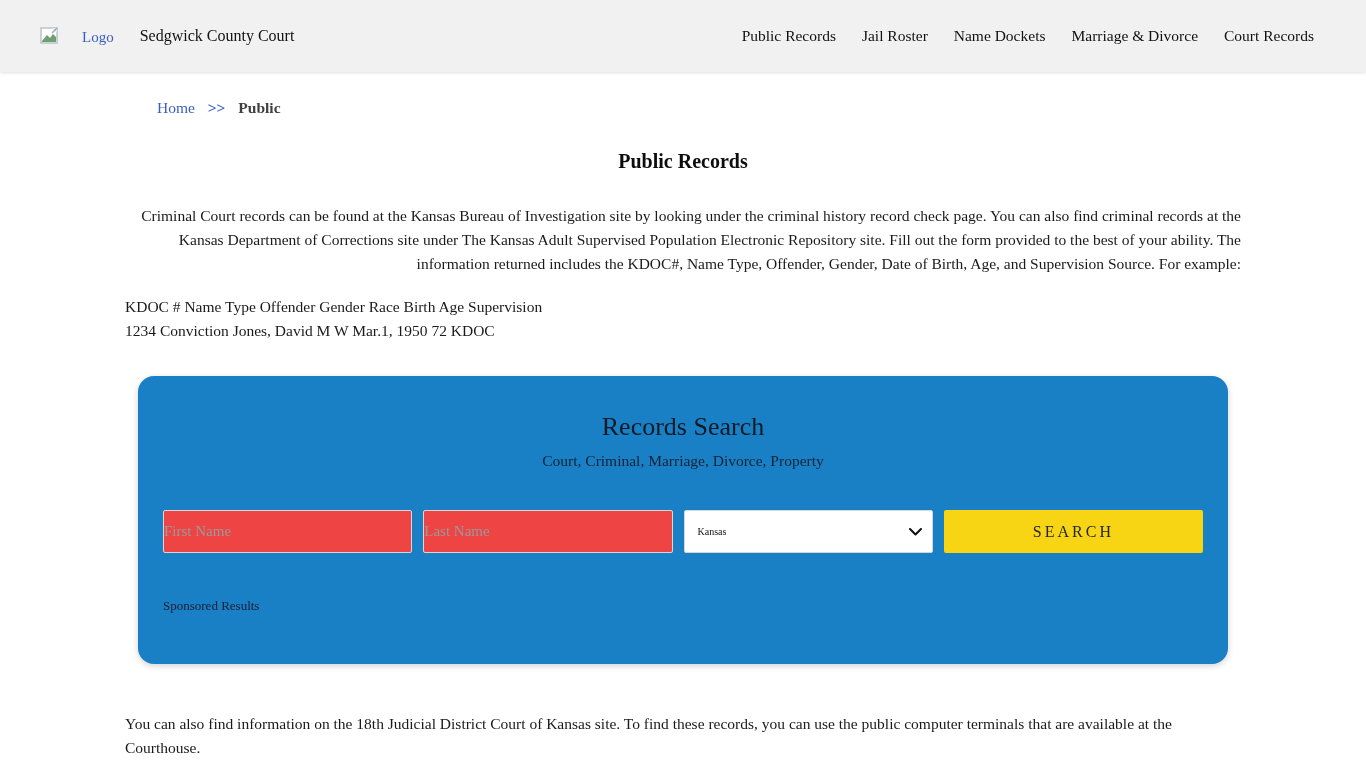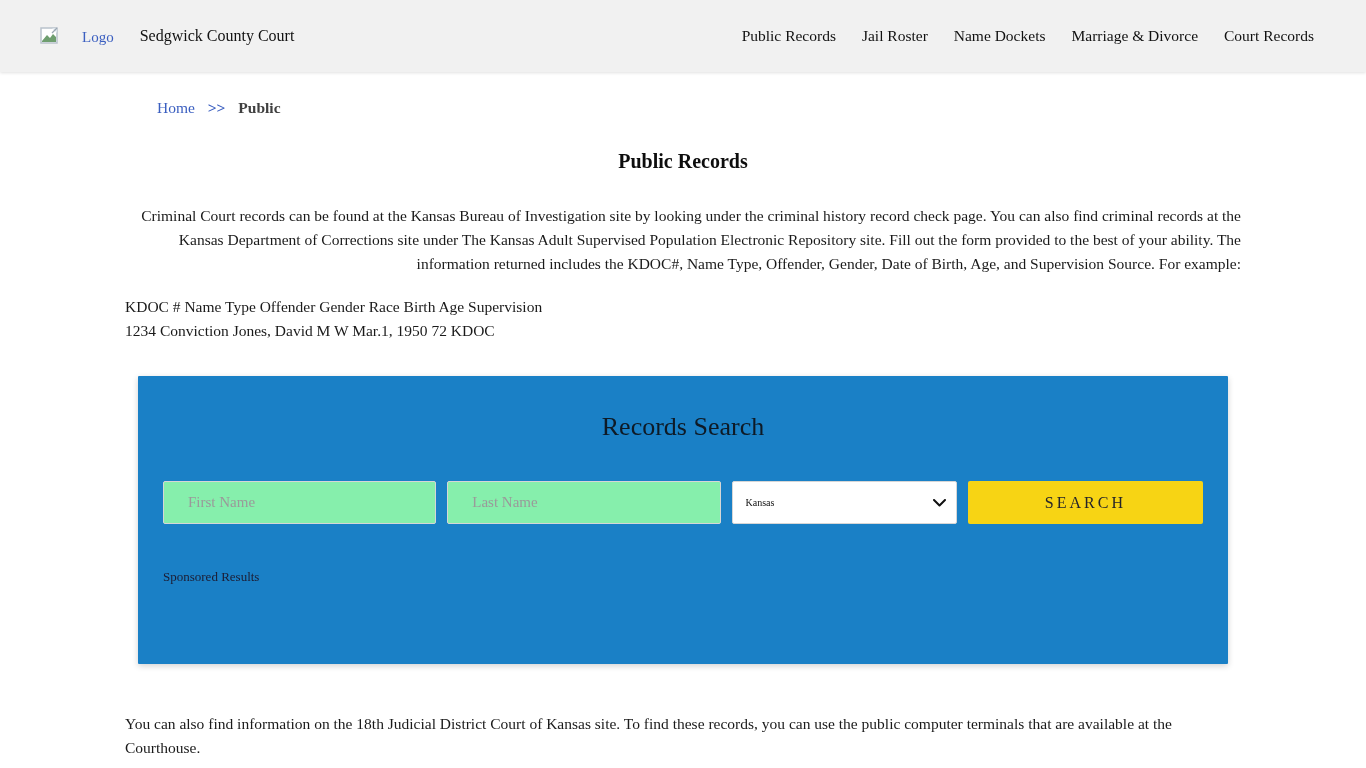--- a/index.html
+++ b/index.html
@@ -45,7 +45,7 @@
     width: 1090px; height: 288px;
     margin: 33px auto 0;
     background: #1A80C6;
-    border-radius: 1px;
+    border-radius: 16px;
     padding: 36px 25px 0;
     box-shadow: 0 2px 6px rgba(0,0,0,0.18);
   }

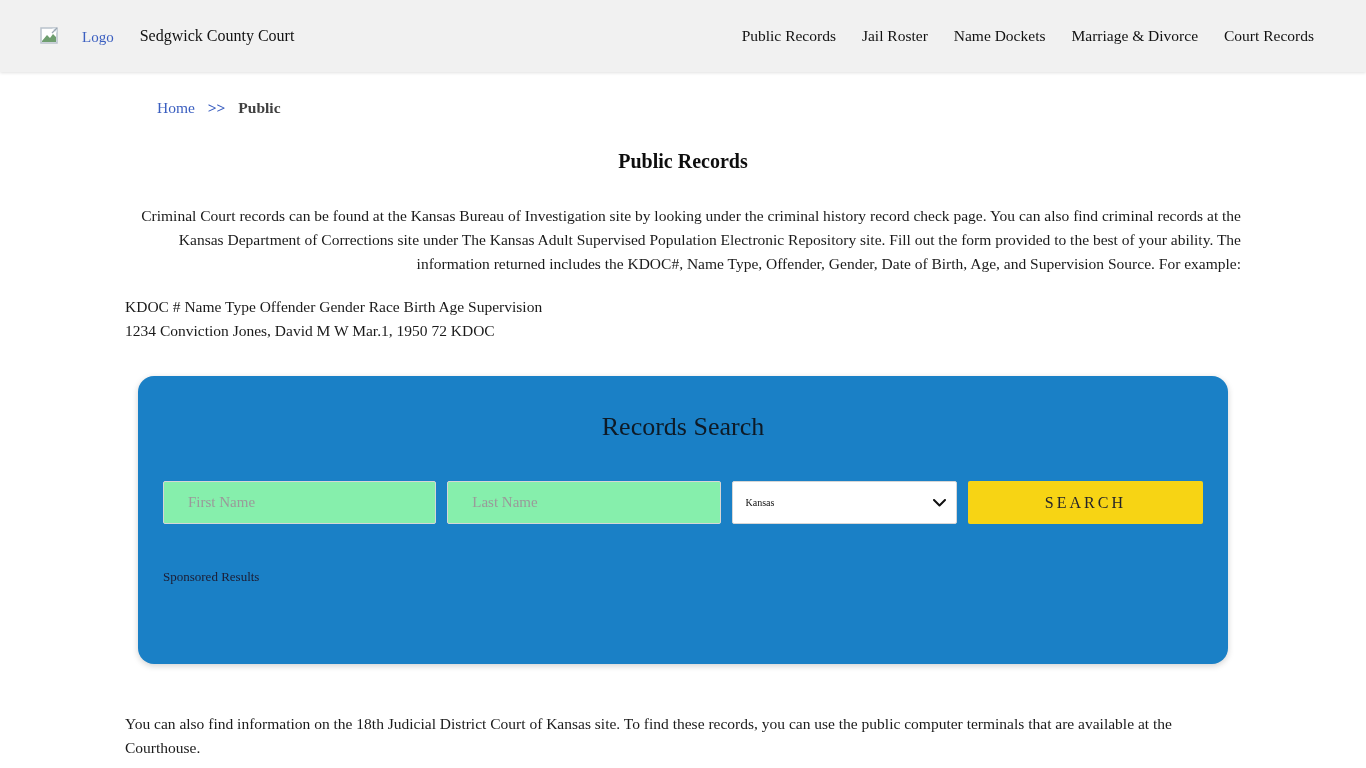--- a/index.html
+++ b/index.html
@@ -125,6 +125,7 @@
 
   <div class="search-card">
     <div class="card-title">Records Search</div>
+    <div class="card-subtitle">Court, Criminal, Marriage, Divorce, Property</div>
     <div class="form-row">
       <input class="text-input" type="text" placeholder="First Name" style="">
       <input class="text-input" type="text" placeholder="Last Name" style="">

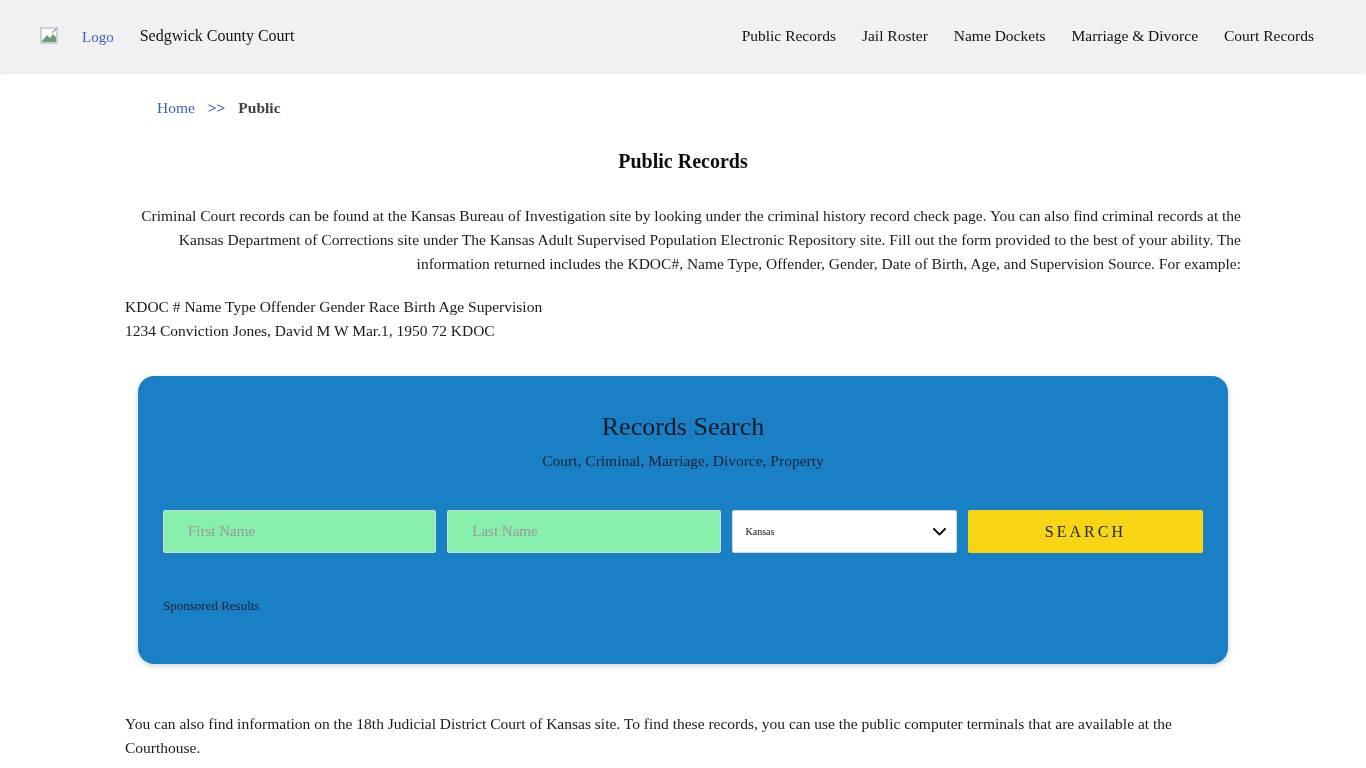--- a/index.html
+++ b/index.html
@@ -55,8 +55,8 @@
   .form-row > * { flex: 1 1 0; }
   .text-input {
     height: 43px; border: 1px solid #d6d6d6; border-radius: 2px;
-    padding: 0 24px; font-family: "Liberation Serif", serif;
-    font-size: 15px; color: #333; background: #86efac; width: 100%;
+    padding: 0 0; font-family: "Liberation Serif", serif;
+    font-size: 15px; color: #333; background: #ef4444; width: 100%;
   }
   .text-input::placeholder { color: #9a9a9a; }
   .select-wrap {

